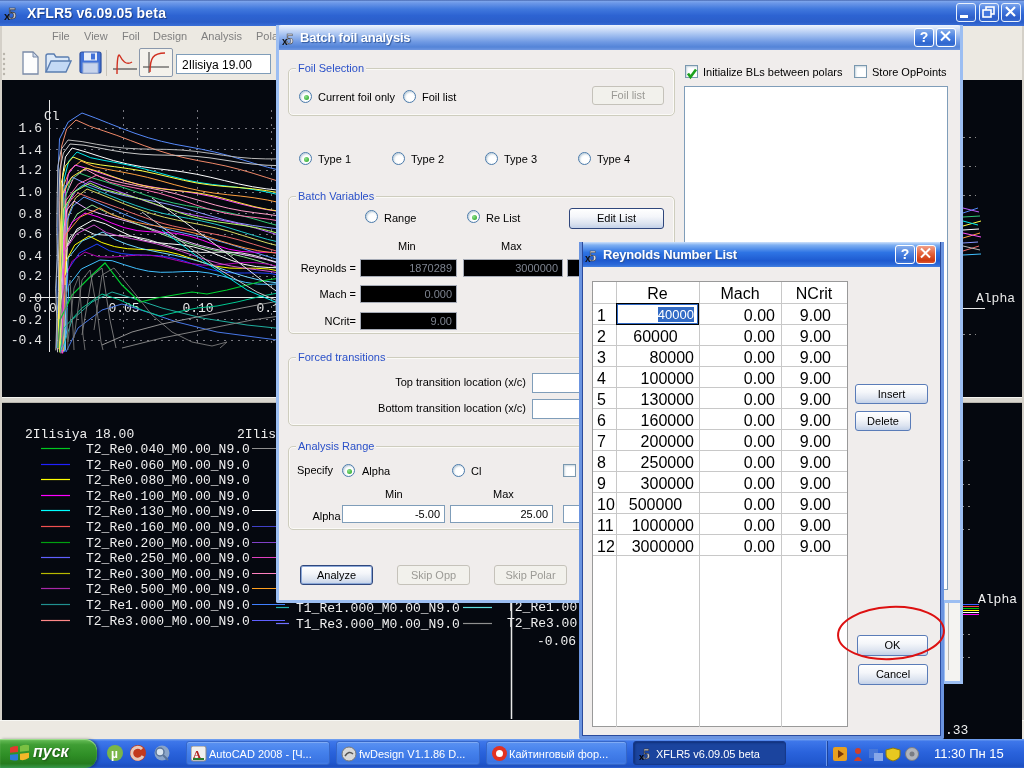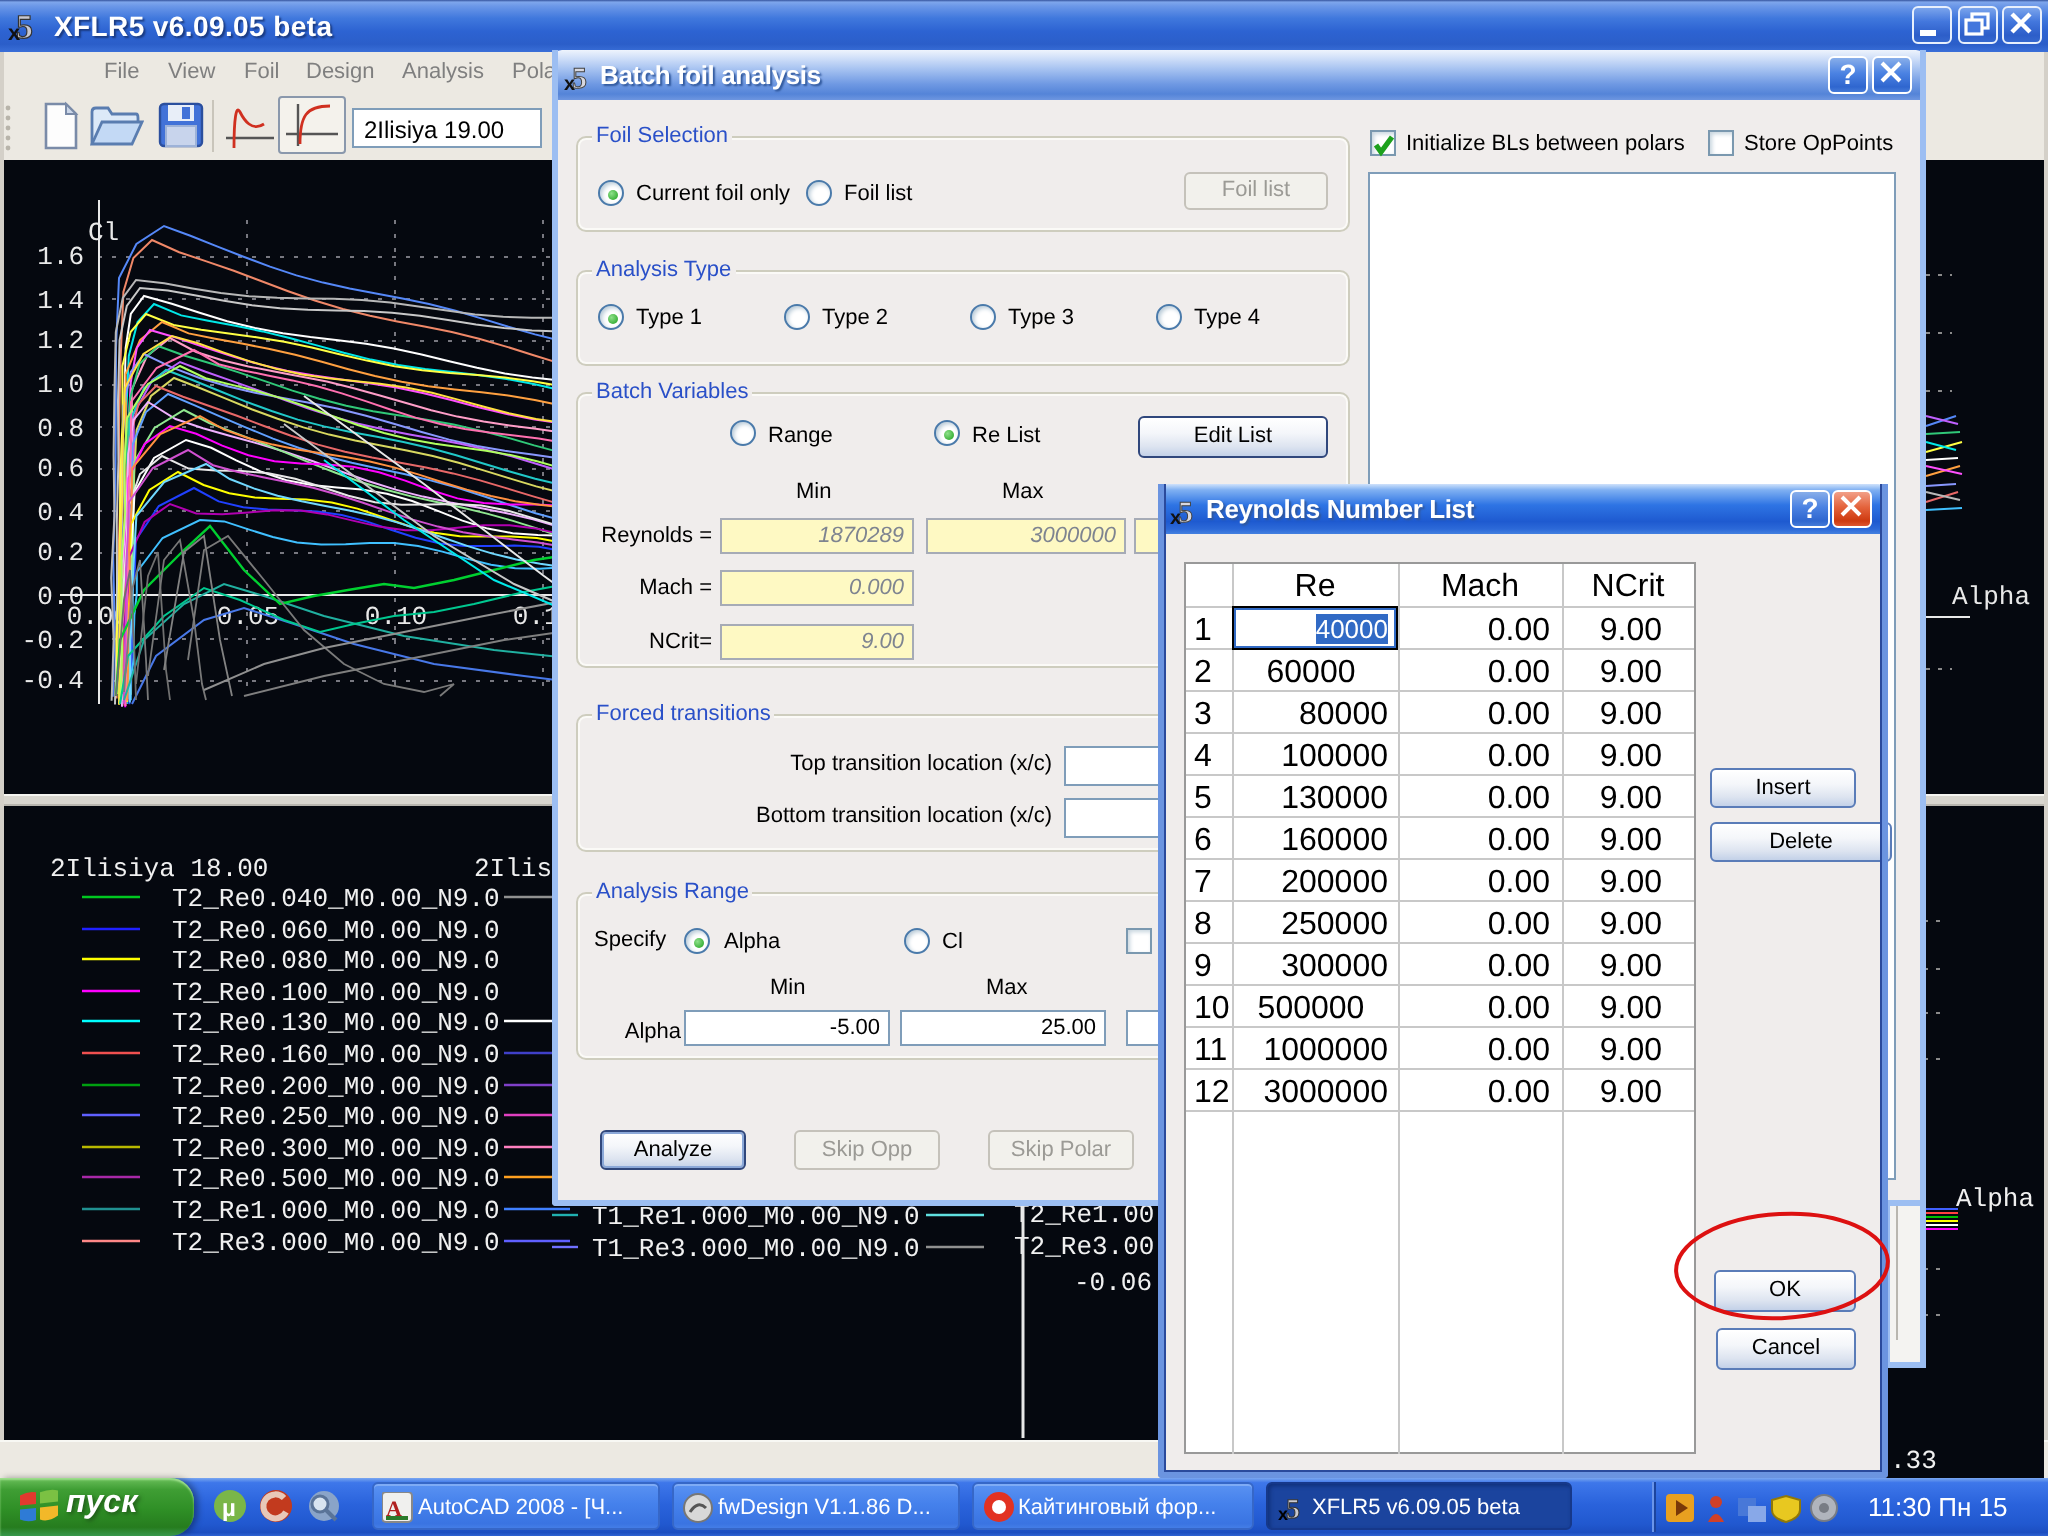--- a/index.html
+++ b/index.html
@@ -341,9 +341,6 @@
 <div class="chk" style="left:575px;top:15px;"></div>
 <div class="lab" style="left:593px;top:16px;">Store OpPoints</div>
 <div class="abs" style="left:405px;top:36px;width:264px;height:504px;background:#fff;border:1px solid #7f9db9;"></div>
-<div class="grp" style="left:9px;top:85px;width:387px;height:48px;">
-          <div class="glab">Analysis Type</div>
-        </div>
 <div class="radio on" style="left:20px;top:102px;"></div>
 <div class="lab" style="left:39px;top:103px;">Type 1</div>
 <div class="radio" style="left:113px;top:102px;"></div>

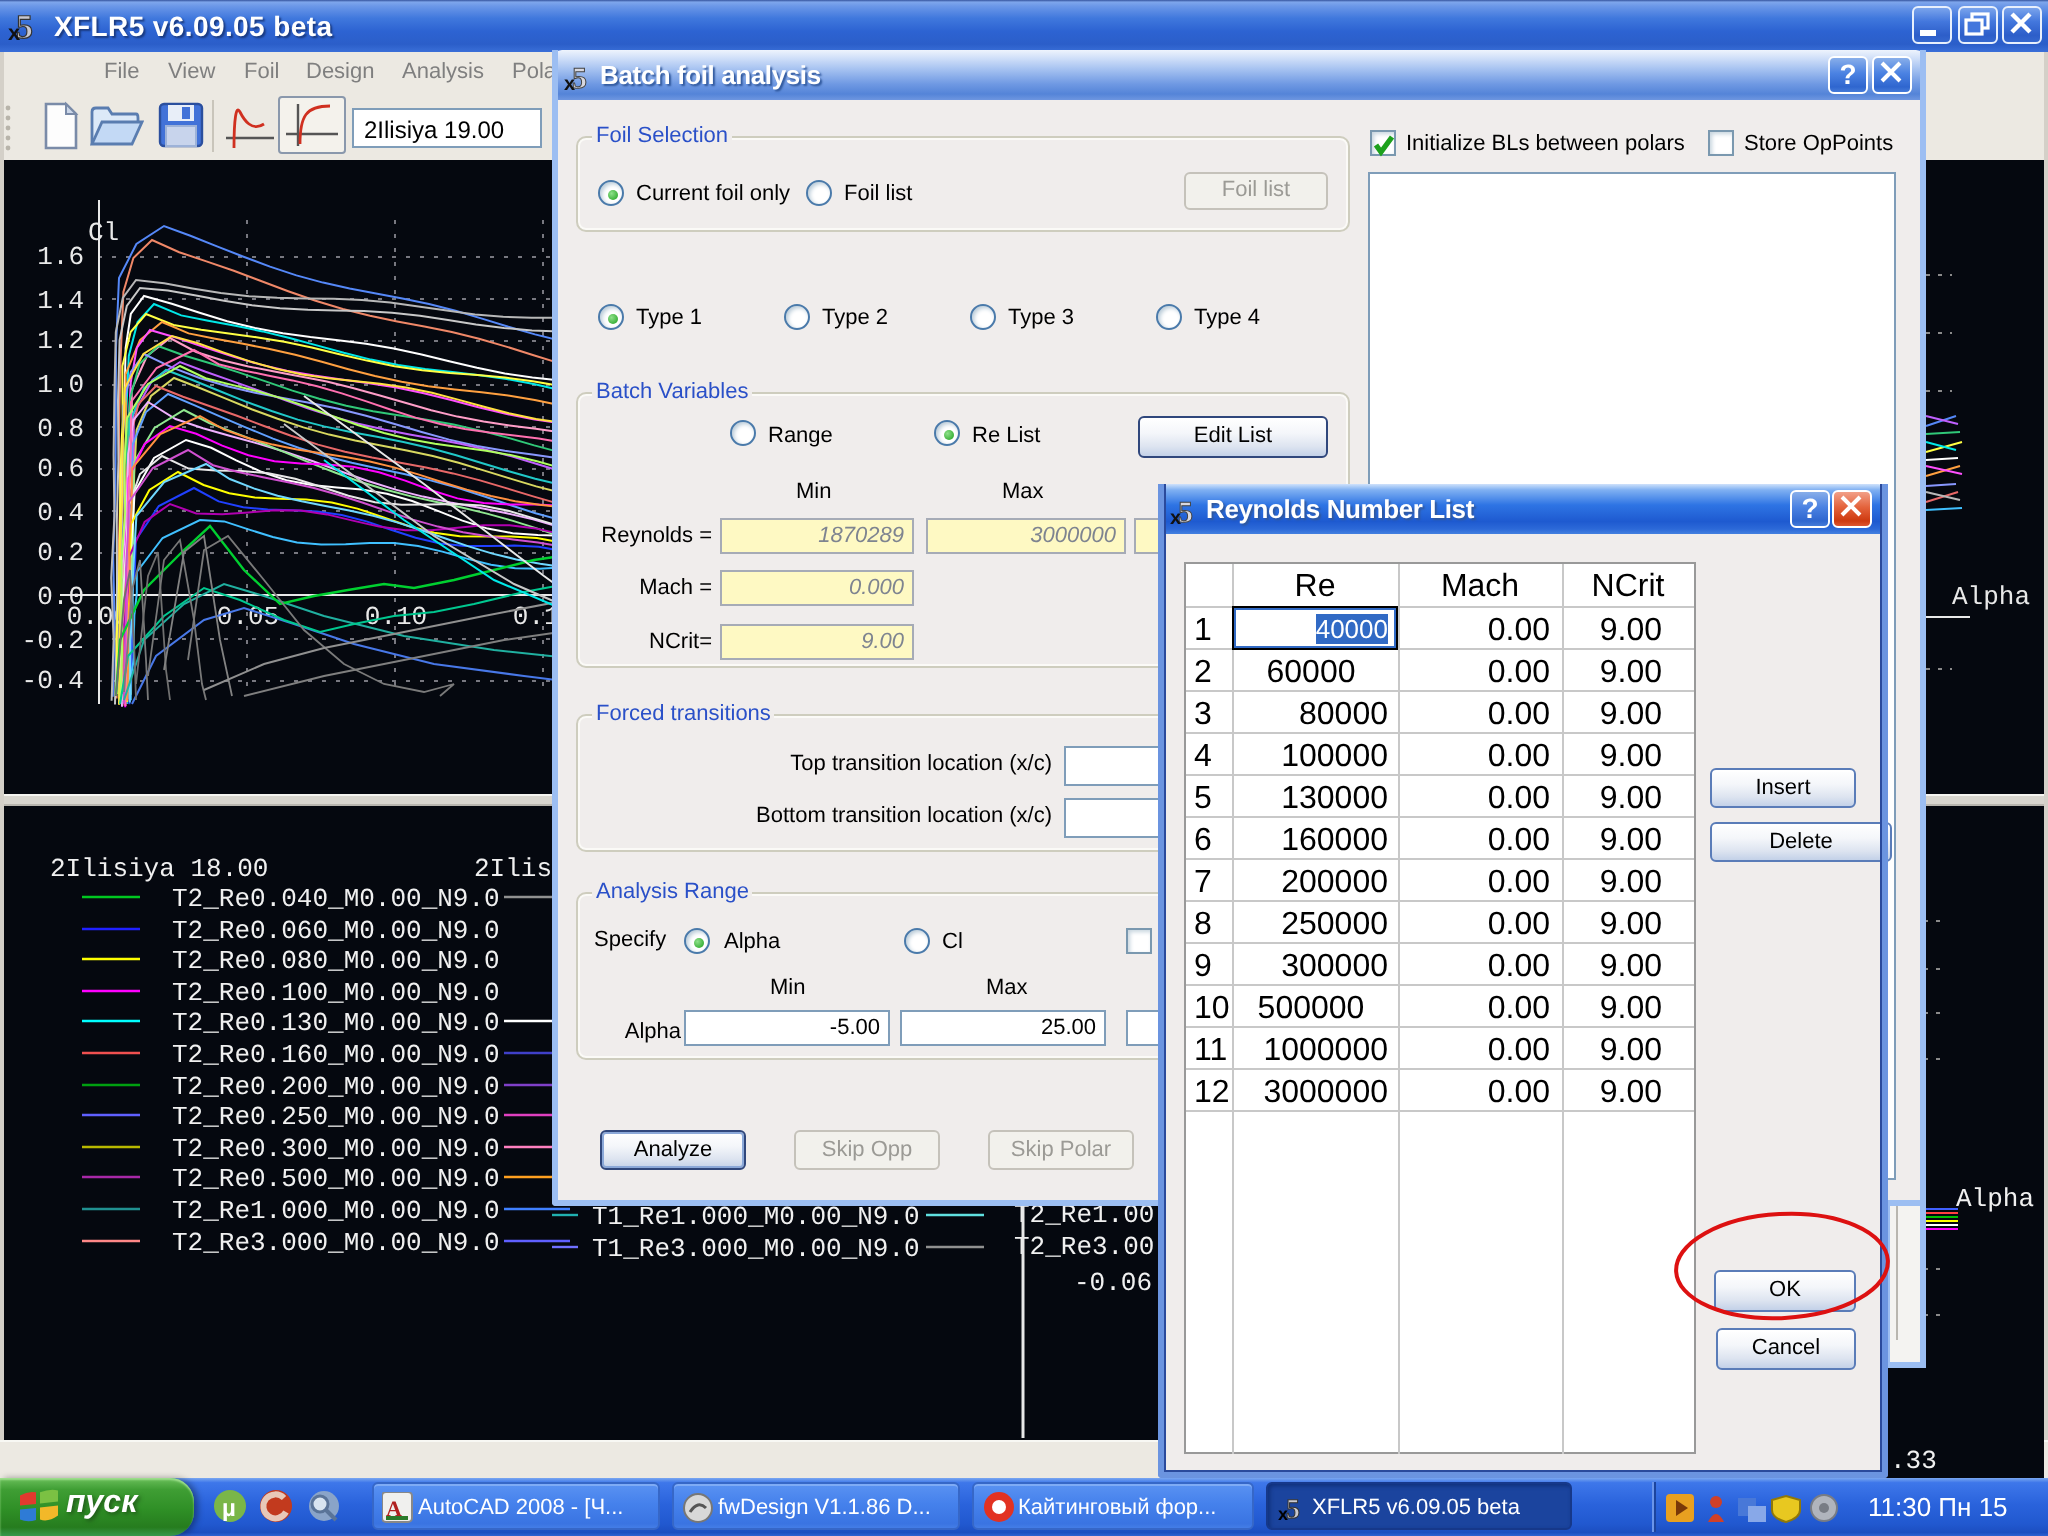--- a/index.html
+++ b/index.html
@@ -63,7 +63,7 @@
 
 .tin{position:absolute;border:1px solid #7f9db9;background:#fff;font-size:11px;color:#000;
  text-align:right;padding:2px 4px 0 0;}
-.tin.dis{background:#fef9c3;border:1px solid #a6abb6;color:#7e8490;font-style:italic;}
+.tin.dis{background:#000000;border:1px solid #a6abb6;color:#7e8490;}
 
 .cellnum{font-size:16px;color:#000;}
 

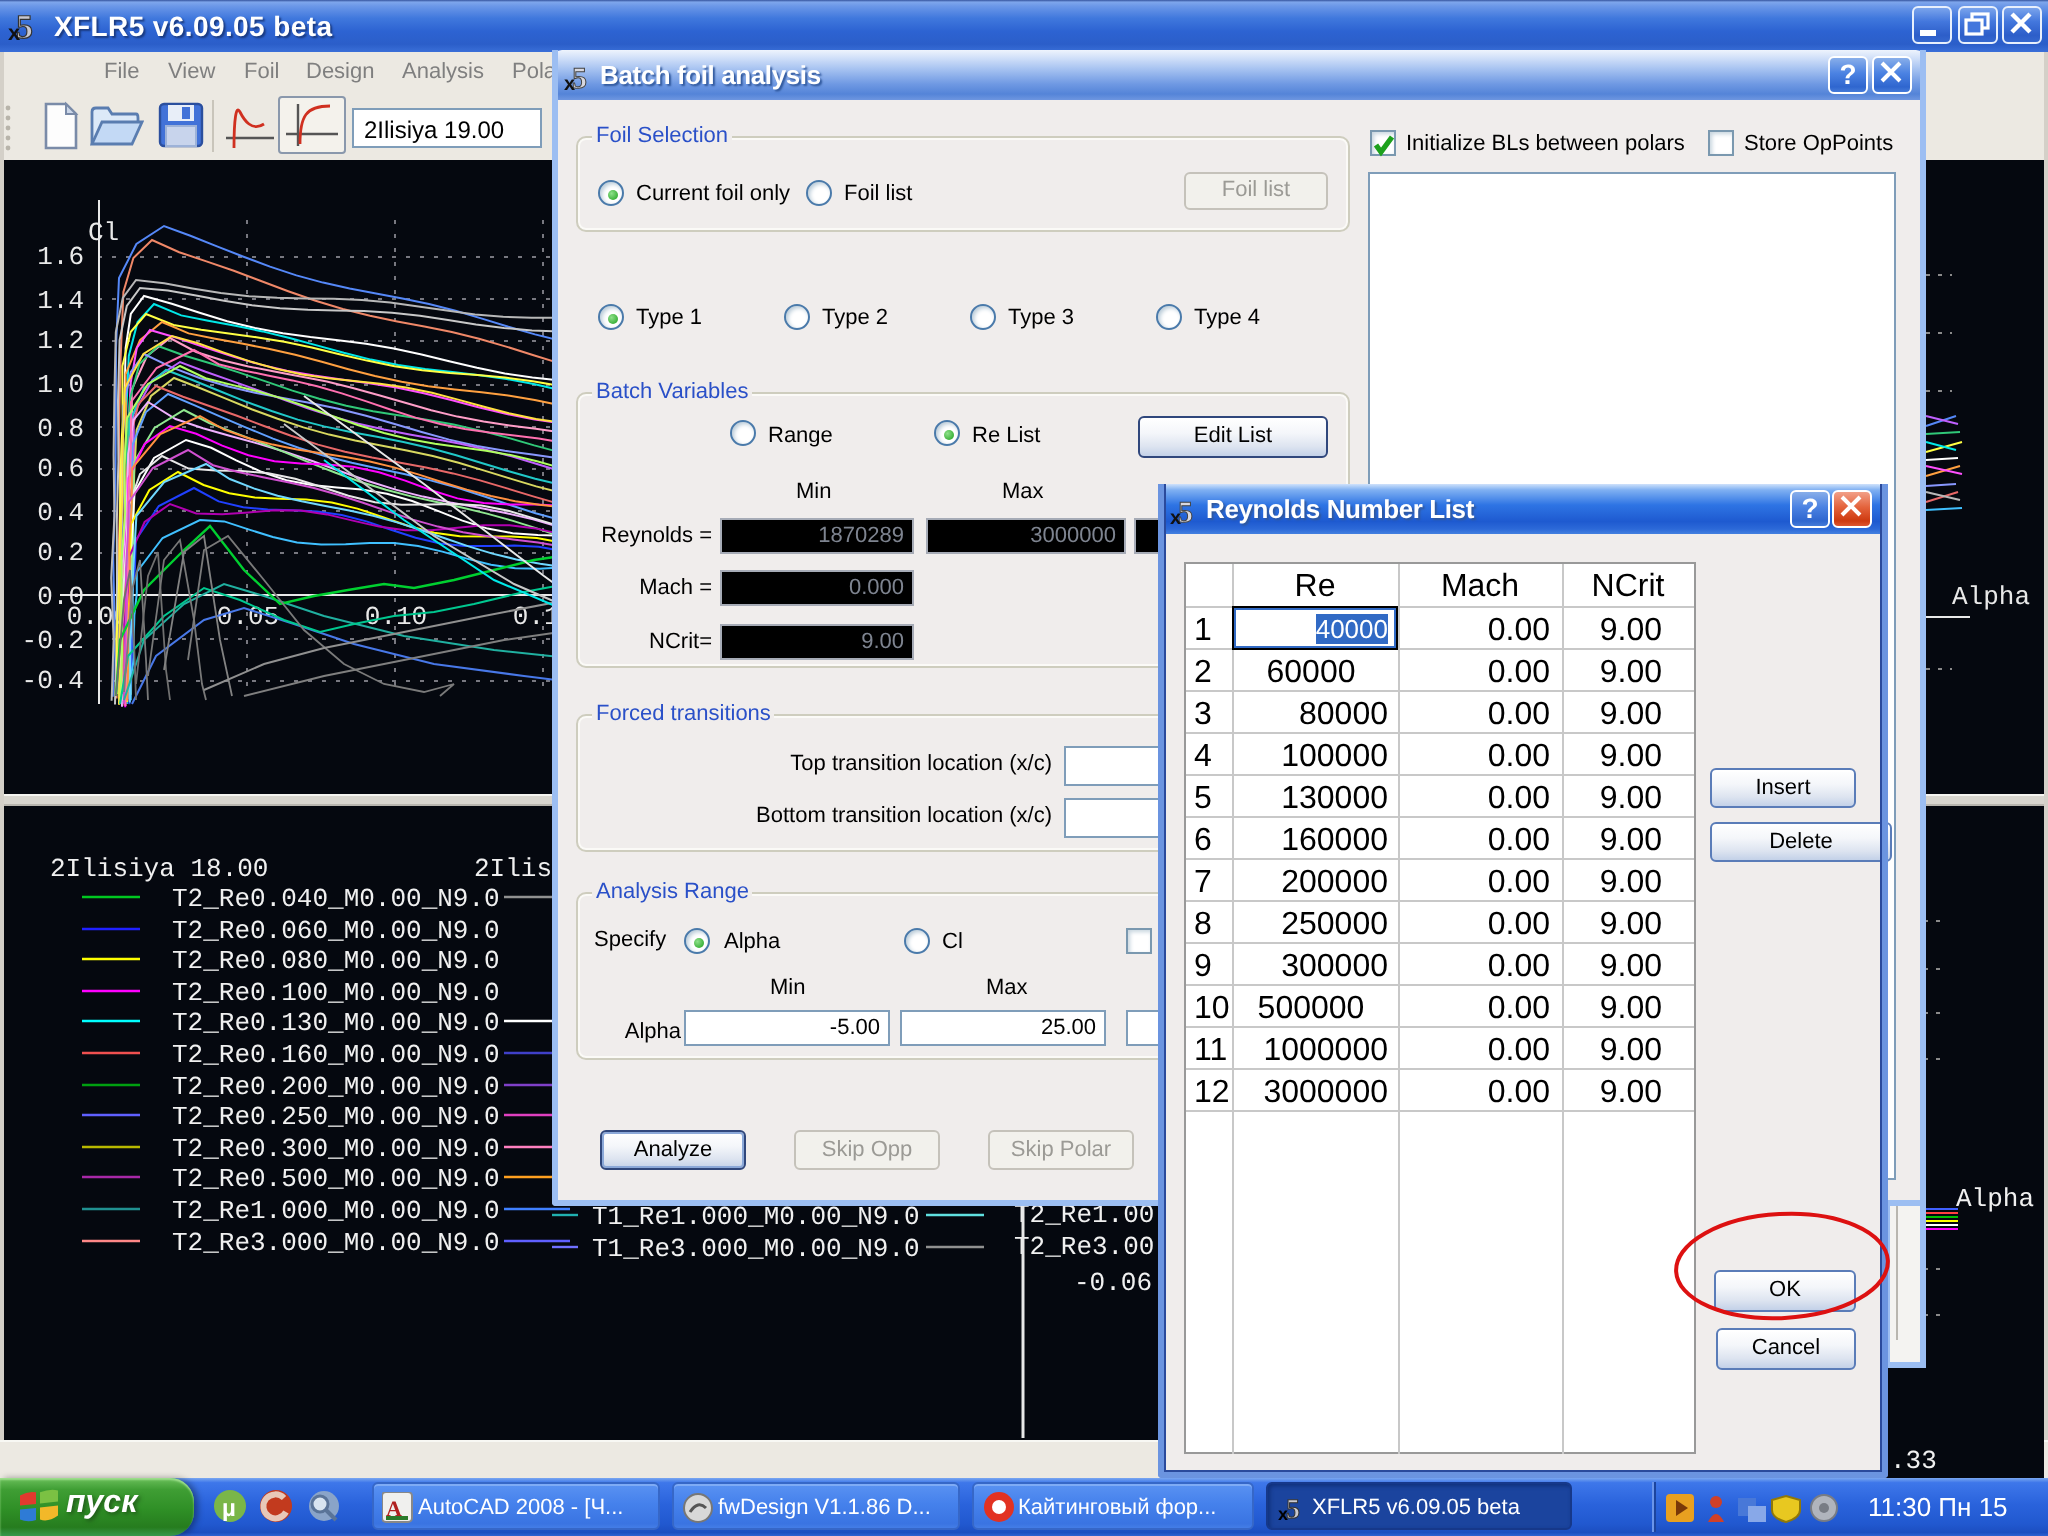--- a/index.html
+++ b/index.html
@@ -480,7 +480,7 @@
 <div class="cellnum abs" style="left:189px;top:256px;width:49px;text-align:right;">9.00</div>
 </div>
 <div class="xpbtn" style="left:273px;top:117px;width:73px;height:20px;line-height:18px;border-color:#5a7cb8;">Insert</div>
-<div class="xpbtn" style="left:273px;top:144px;width:91px;height:20px;line-height:18px;border-color:#5a7cb8;">Delete</div>
+<div class="xpbtn" style="left:273px;top:144px;width:56px;height:20px;line-height:18px;border-color:#5a7cb8;">Delete</div>
 <div class="xpbtn" style="left:275px;top:368px;width:71px;height:21px;line-height:19px;border-color:#5a7cb8;">OK</div>
 <div class="xpbtn" style="left:276px;top:397px;width:70px;height:21px;line-height:19px;border-color:#5a7cb8;">Cancel</div>
  </div>

